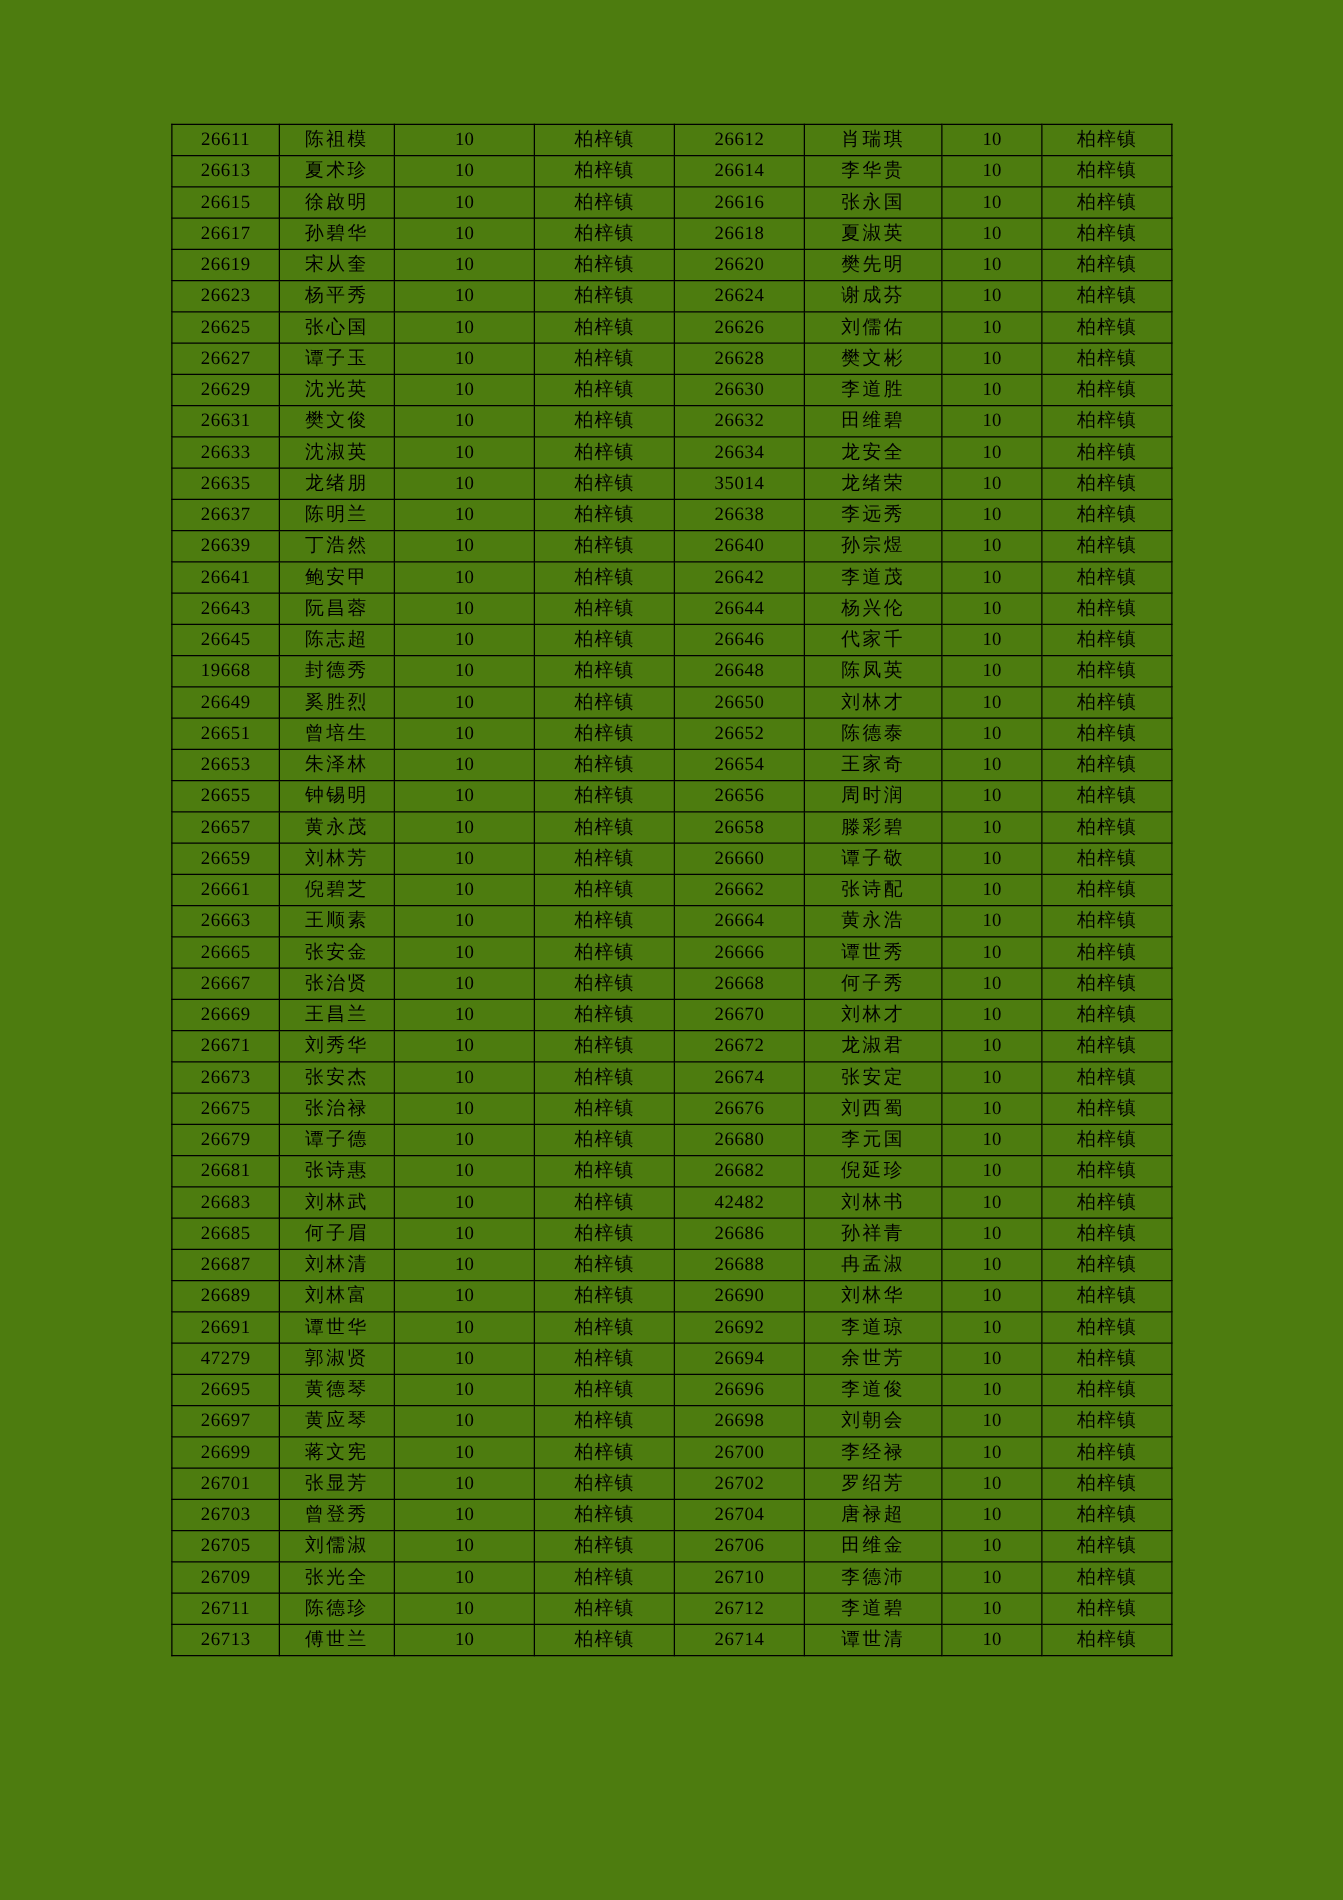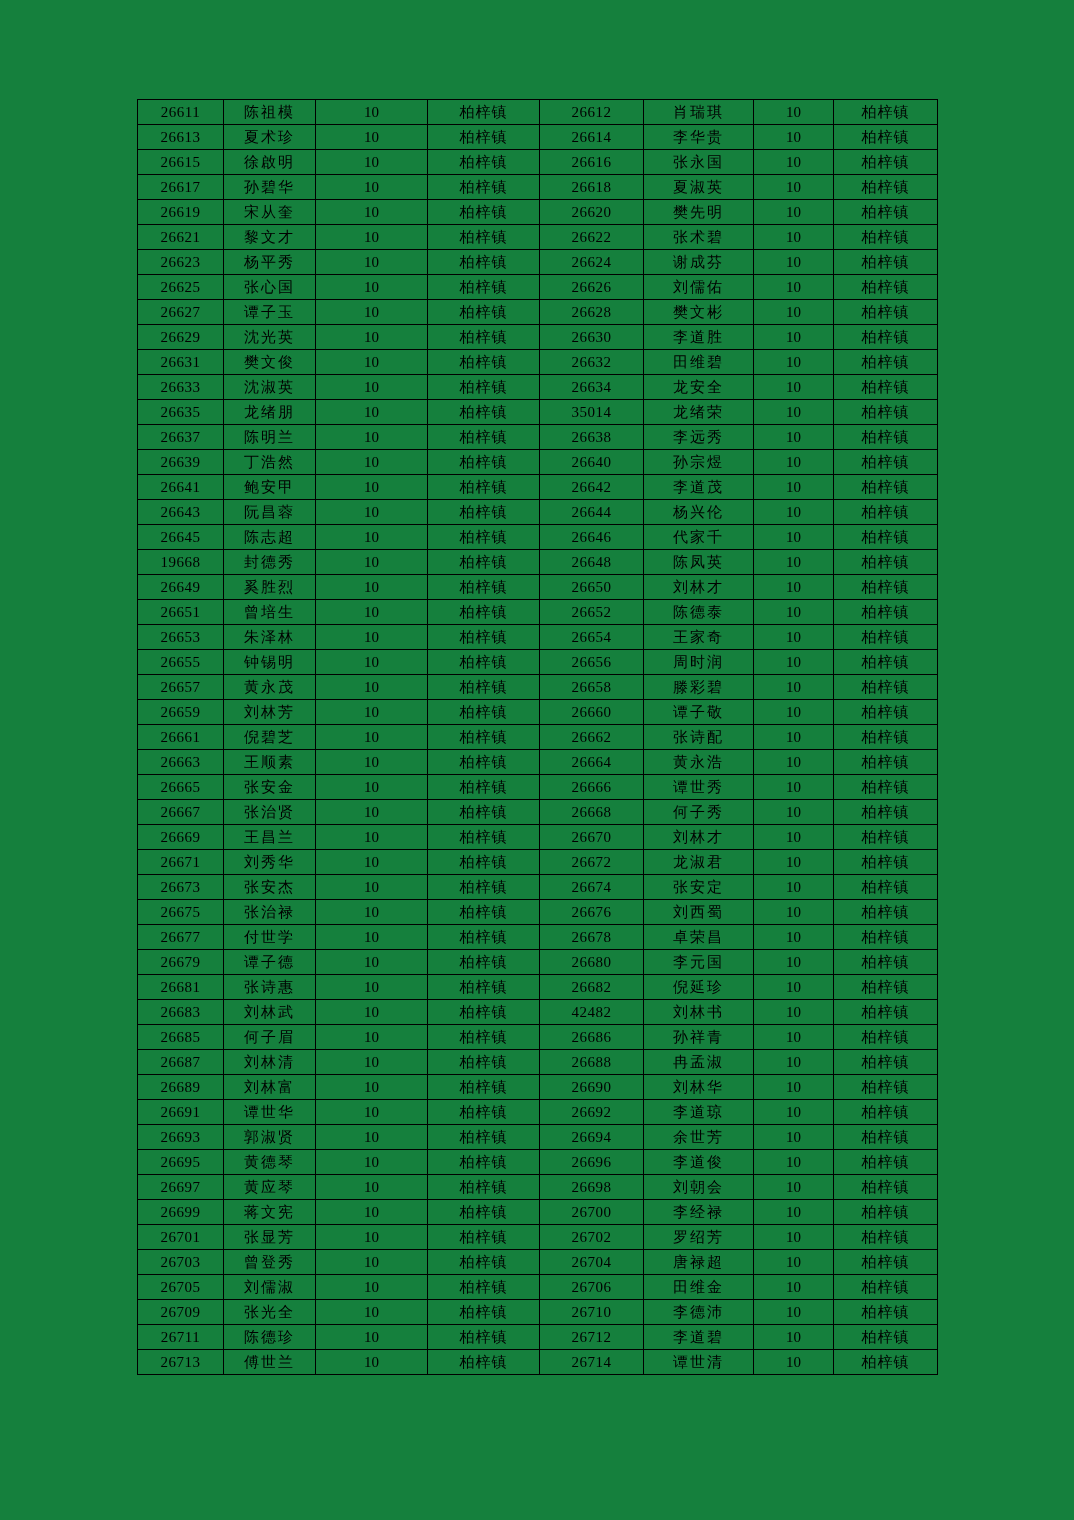--- a/index.html
+++ b/index.html
@@ -19,7 +19,7 @@
     top: 0; left: 0;
     width: 1074px;
     height: 1520px;
-    background: #15803d;
+    background: #4d7c0f;
   }
   table.records {
     position: absolute;

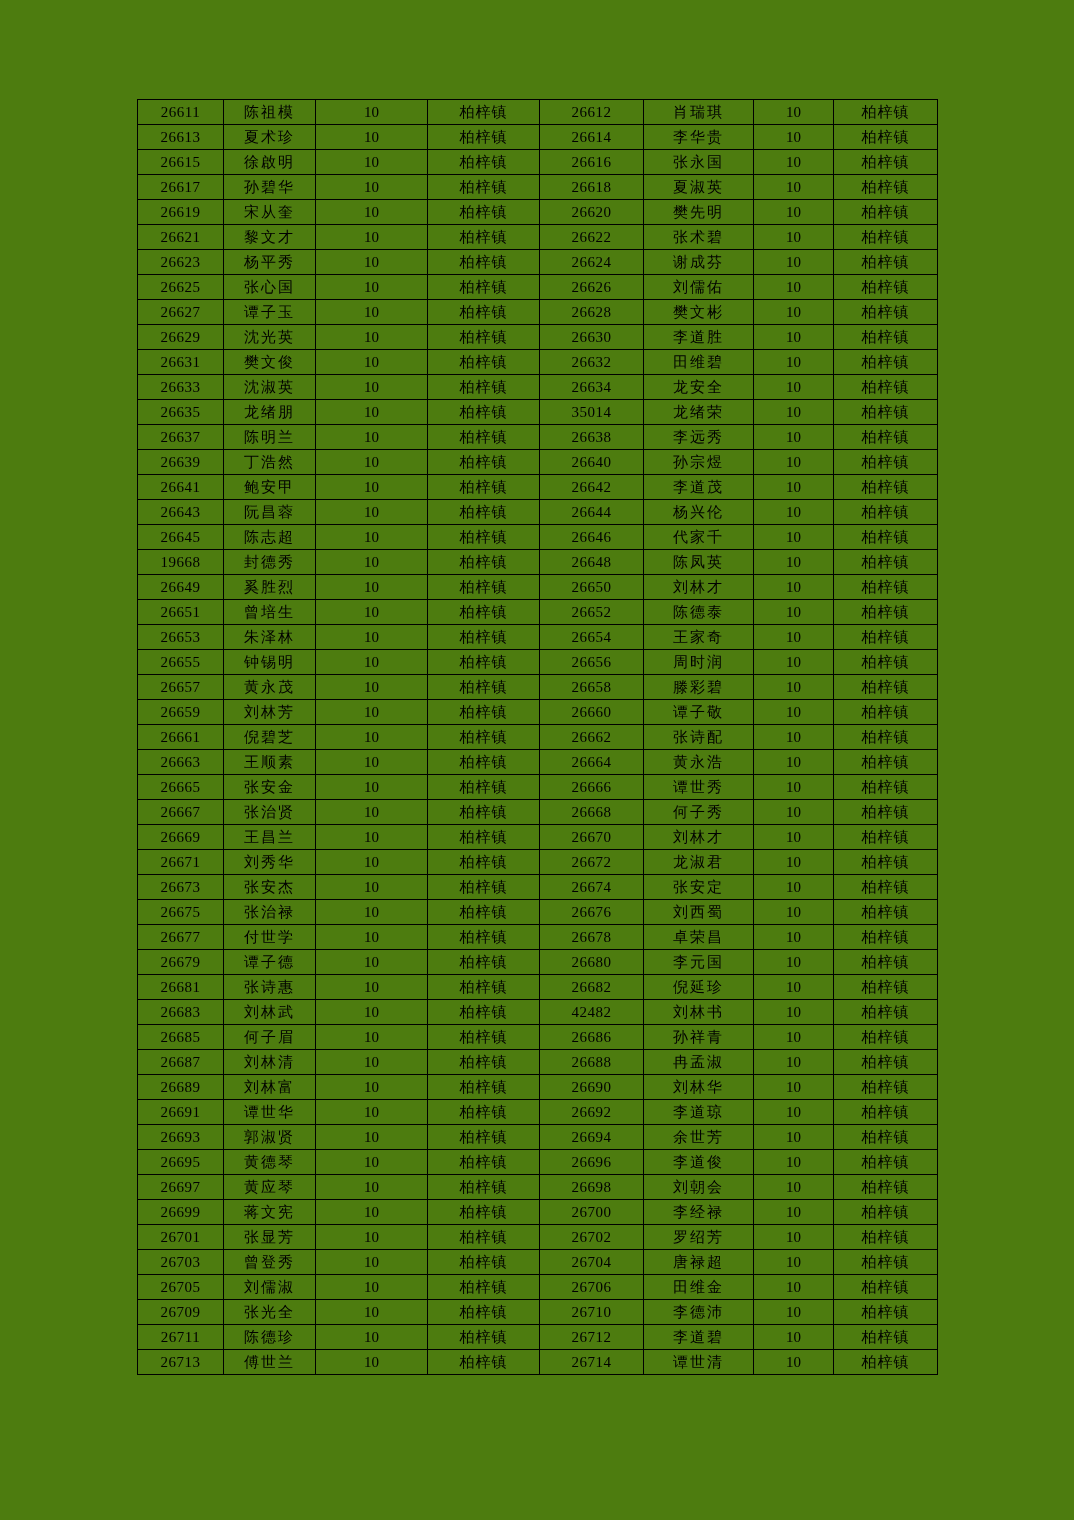--- a/index.html
+++ b/index.html
@@ -121,16 +121,6 @@
           <td class="c-town">柏梓镇</td>
         </tr>
         <tr>
-          <td class="c-id">26621</td>
-          <td class="c-name">黎文才</td>
-          <td class="c-amount">10</td>
-          <td class="c-town">柏梓镇</td>
-          <td class="c-id">26622</td>
-          <td class="c-name">张术碧</td>
-          <td class="c-amount">10</td>
-          <td class="c-town">柏梓镇</td>
-        </tr>
-        <tr>
           <td class="c-id">26623</td>
           <td class="c-name">杨平秀</td>
           <td class="c-amount">10</td>

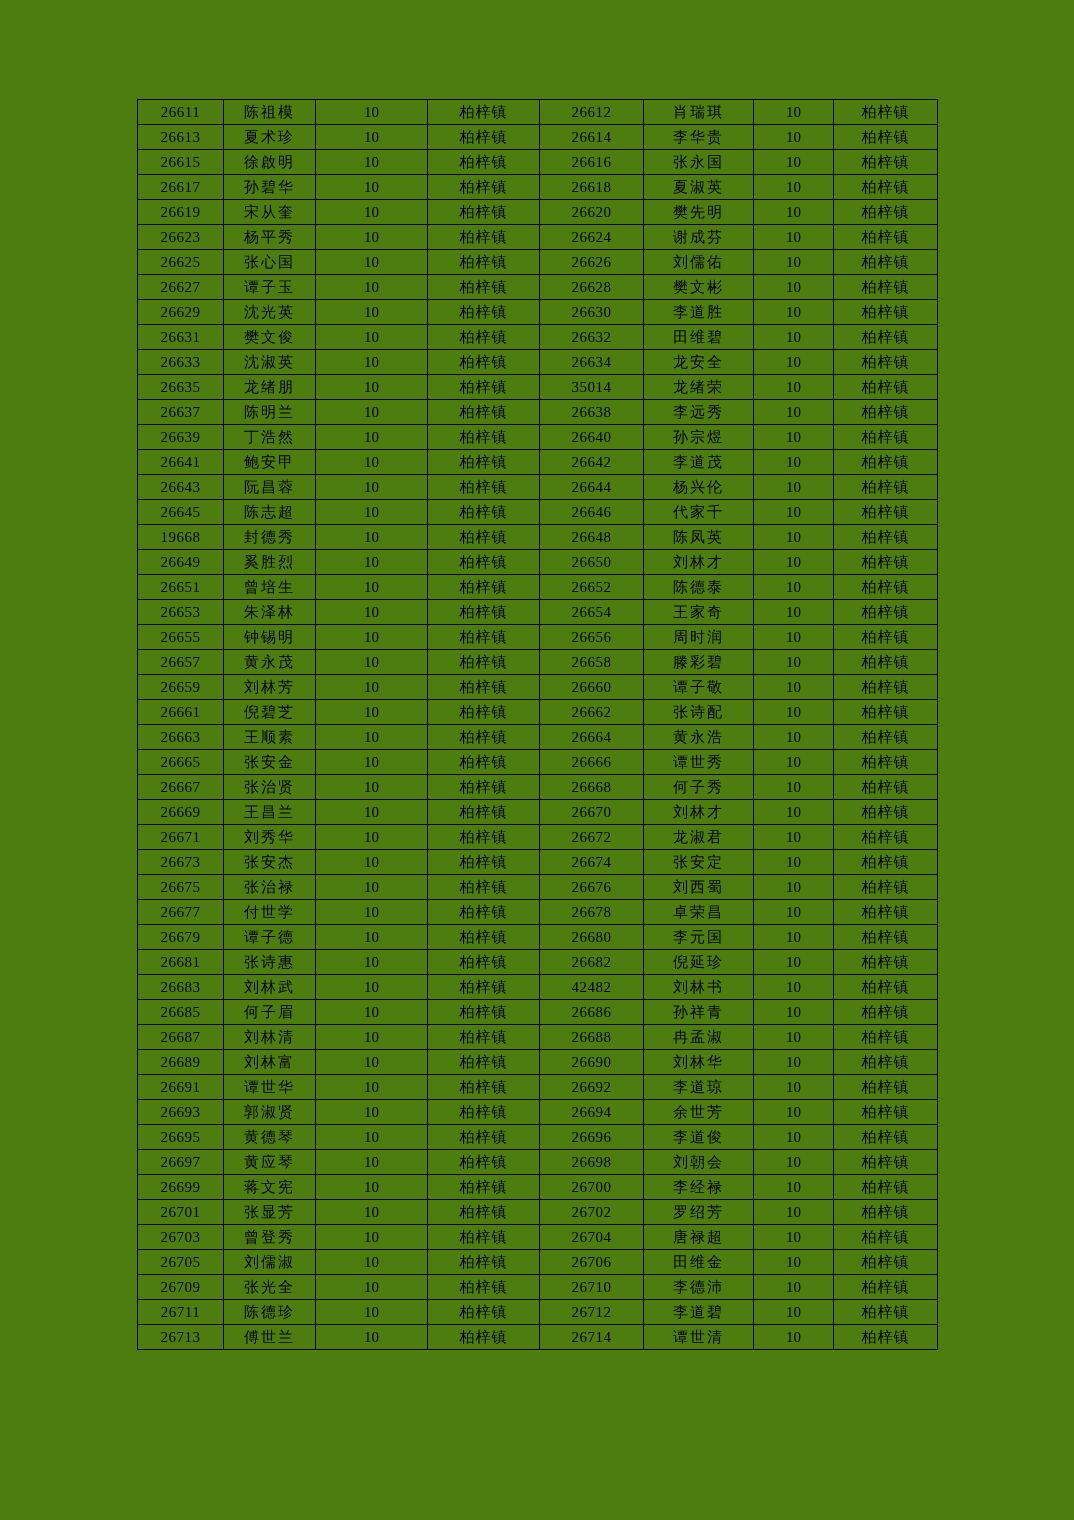--- a/index.html
+++ b/index.html
@@ -391,16 +391,6 @@
           <td class="c-town">柏梓镇</td>
         </tr>
         <tr>
-          <td class="c-id">26677</td>
-          <td class="c-name">付世学</td>
-          <td class="c-amount">10</td>
-          <td class="c-town">柏梓镇</td>
-          <td class="c-id">26678</td>
-          <td class="c-name">卓荣昌</td>
-          <td class="c-amount">10</td>
-          <td class="c-town">柏梓镇</td>
-        </tr>
-        <tr>
           <td class="c-id">26679</td>
           <td class="c-name">谭子德</td>
           <td class="c-amount">10</td>

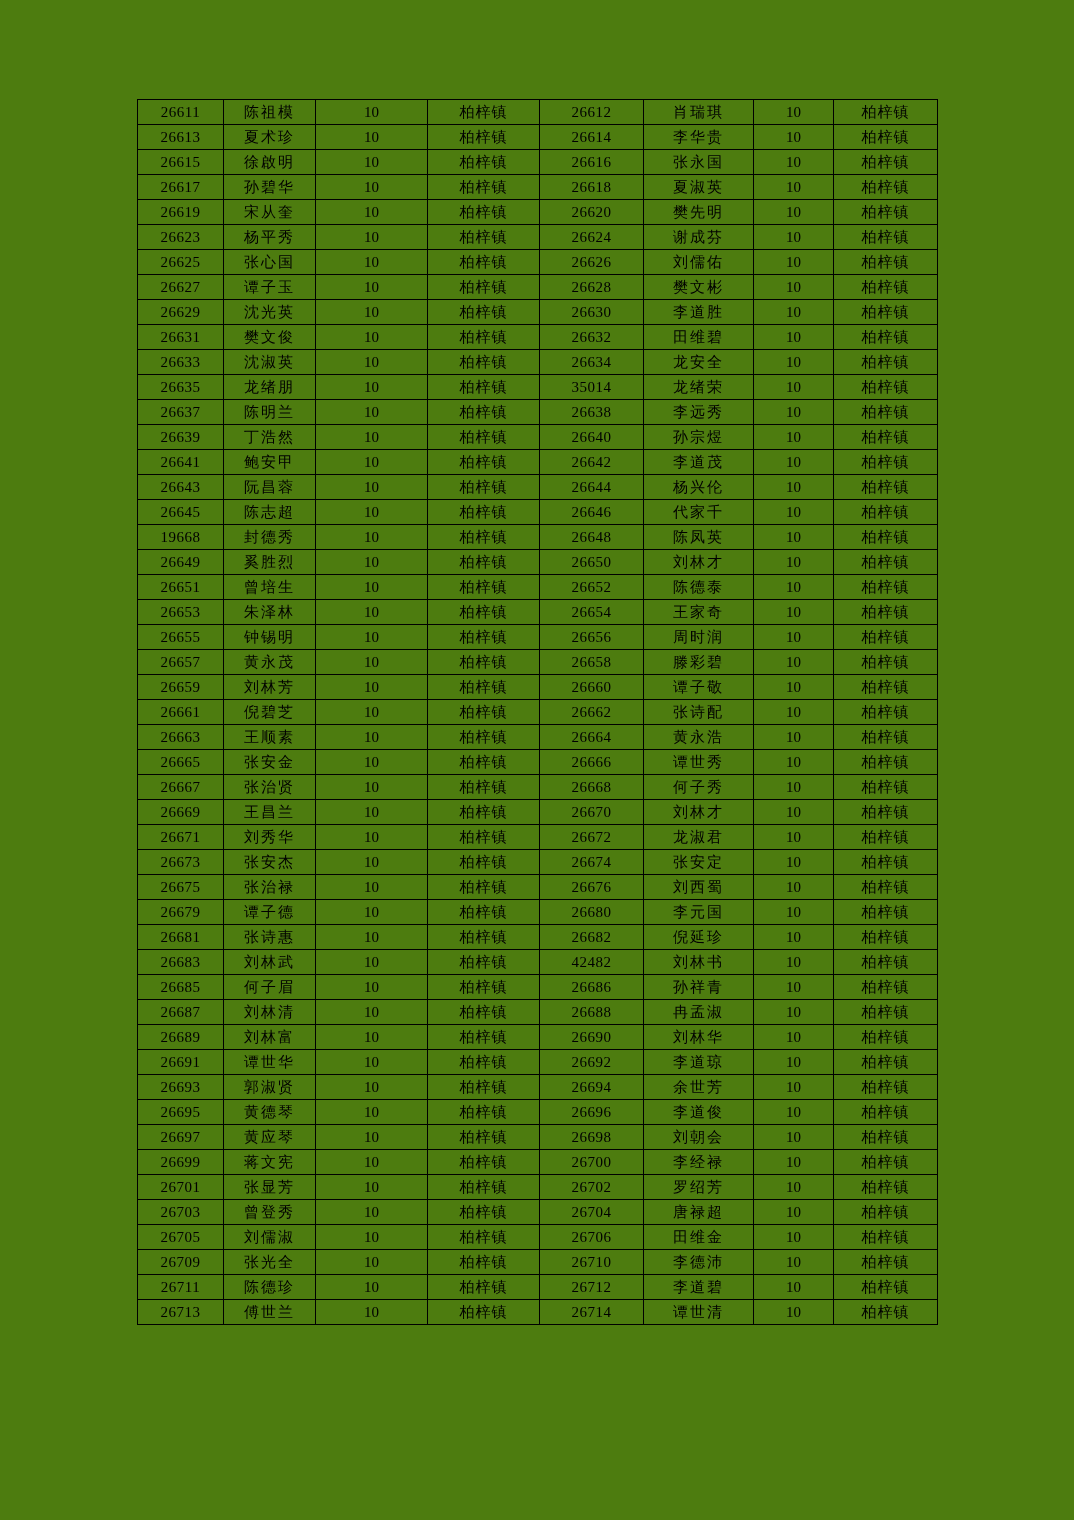--- a/index.html
+++ b/index.html
@@ -461,7 +461,7 @@
           <td class="c-town">柏梓镇</td>
         </tr>
         <tr>
-          <td class="c-id">26693</td>
+          <td class="c-id">47279</td>
           <td class="c-name">郭淑贤</td>
           <td class="c-amount">10</td>
           <td class="c-town">柏梓镇</td>

